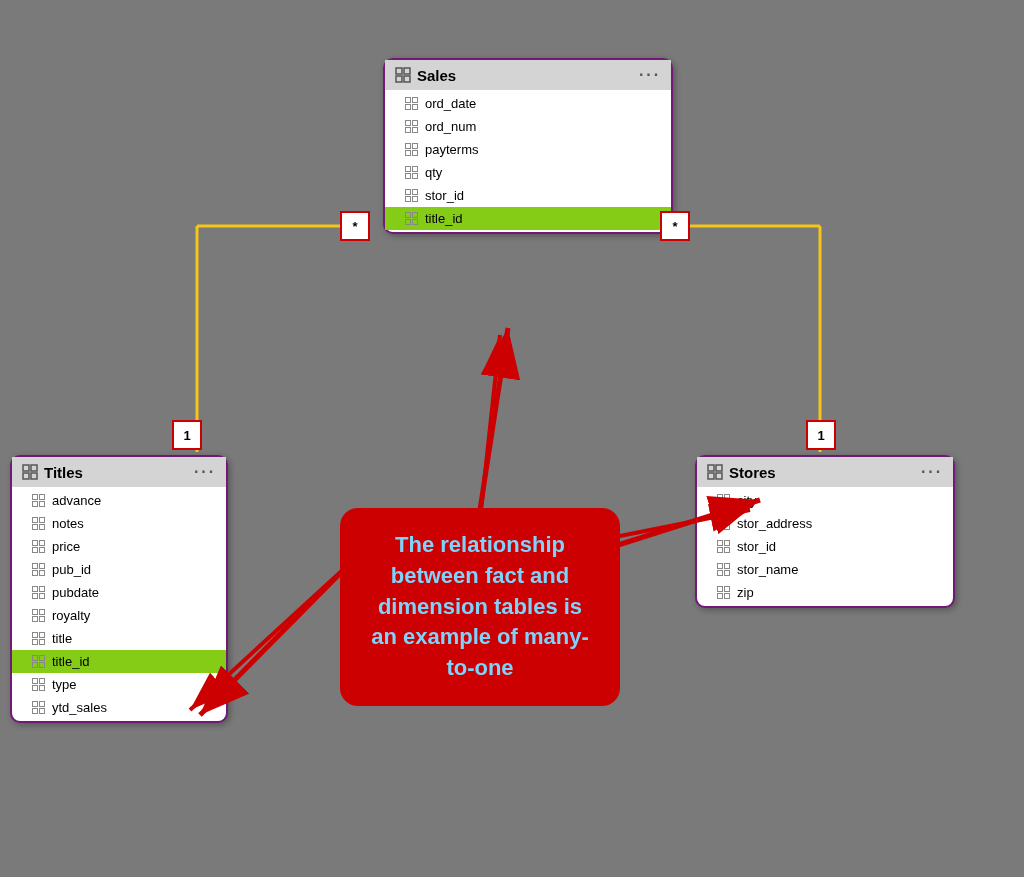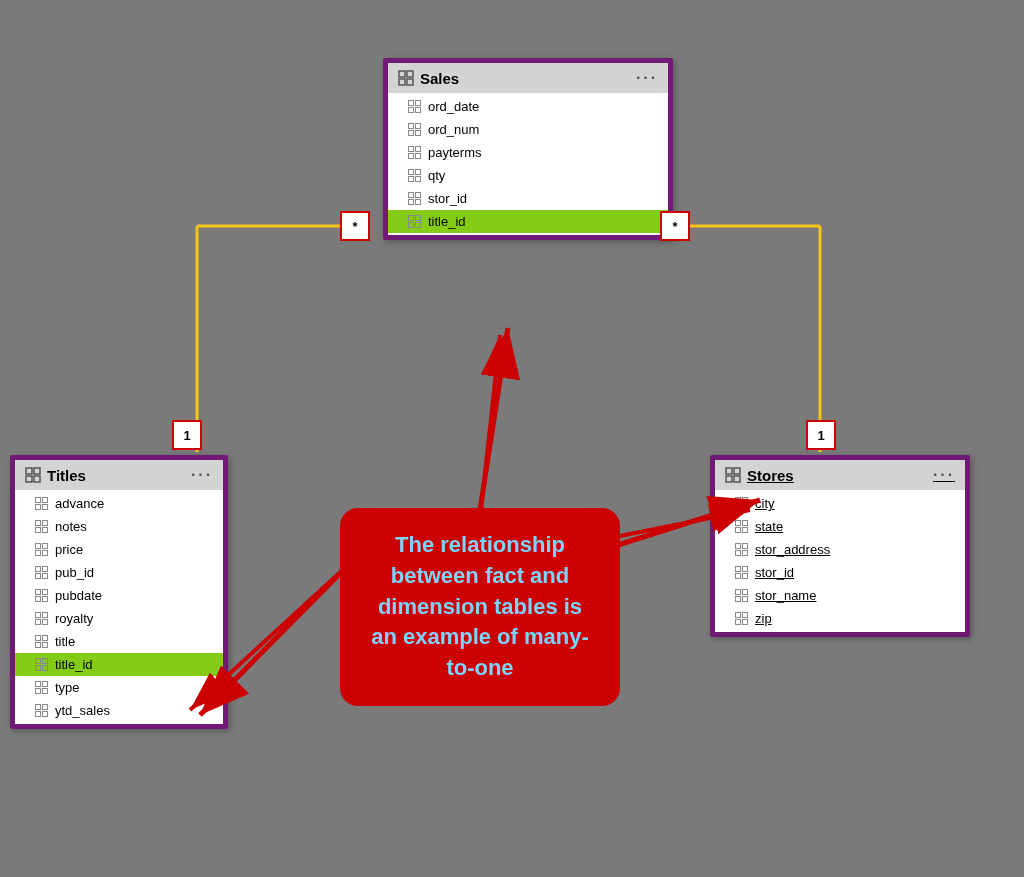--- a/index.html
+++ b/index.html
@@ -16,8 +16,8 @@
     .db-table {
       position: absolute;
       background: #fff;
-      border: 5px solid #701a75;
-      border-radius: 2px;
+      border: 2px solid #701a75;
+      border-radius: 10px;
       min-width: 200px;
       box-shadow: 2px 2px 6px rgba(0,0,0,0.3);
     }

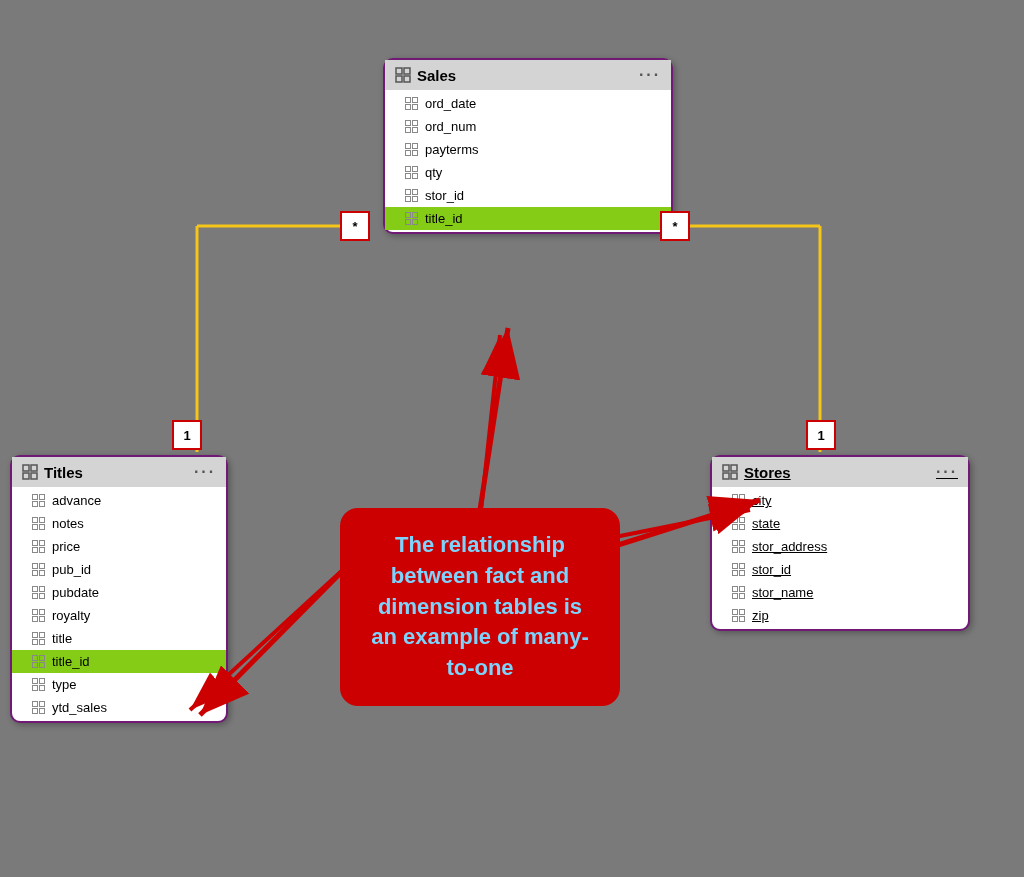--- a/index.html
+++ b/index.html
@@ -344,7 +344,7 @@
   </div>
 </div>
 
-<div class="db-table" style="left: 710px; top: 455px; width: 260px; text-decoration: underline;">
+<div class="db-table" style="left: 695px; top: 455px; width: 260px;">
   <div class="db-table-header">
     <div class="db-table-header-left">
       <span class="table-icon">

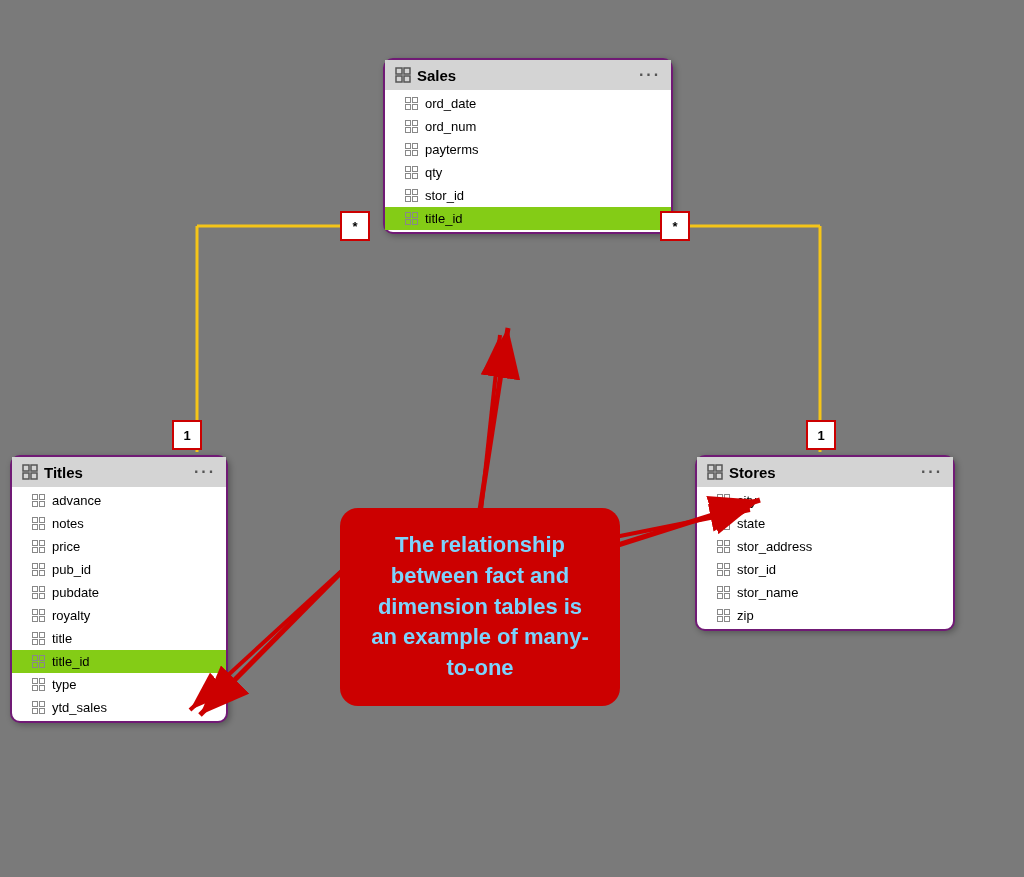--- a/index.html
+++ b/index.html
@@ -376,15 +376,6 @@
           <rect x="0.5" y="7.5" width="5" height="5" stroke="#888" fill="none"></rect>
           <rect x="7.5" y="7.5" width="5" height="5" stroke="#888" fill="none"></rect>
         </svg>
-      <span>state</span>
-    </div>
-    <div class="db-row">
-      <svg class="row-icon" viewBox="0 0 14 14">
-          <rect x="0.5" y="0.5" width="5" height="5" stroke="#888" fill="none"></rect>
-          <rect x="7.5" y="0.5" width="5" height="5" stroke="#888" fill="none"></rect>
-          <rect x="0.5" y="7.5" width="5" height="5" stroke="#888" fill="none"></rect>
-          <rect x="7.5" y="7.5" width="5" height="5" stroke="#888" fill="none"></rect>
-        </svg>
       <span>stor_address</span>
     </div>
     <div class="db-row">

